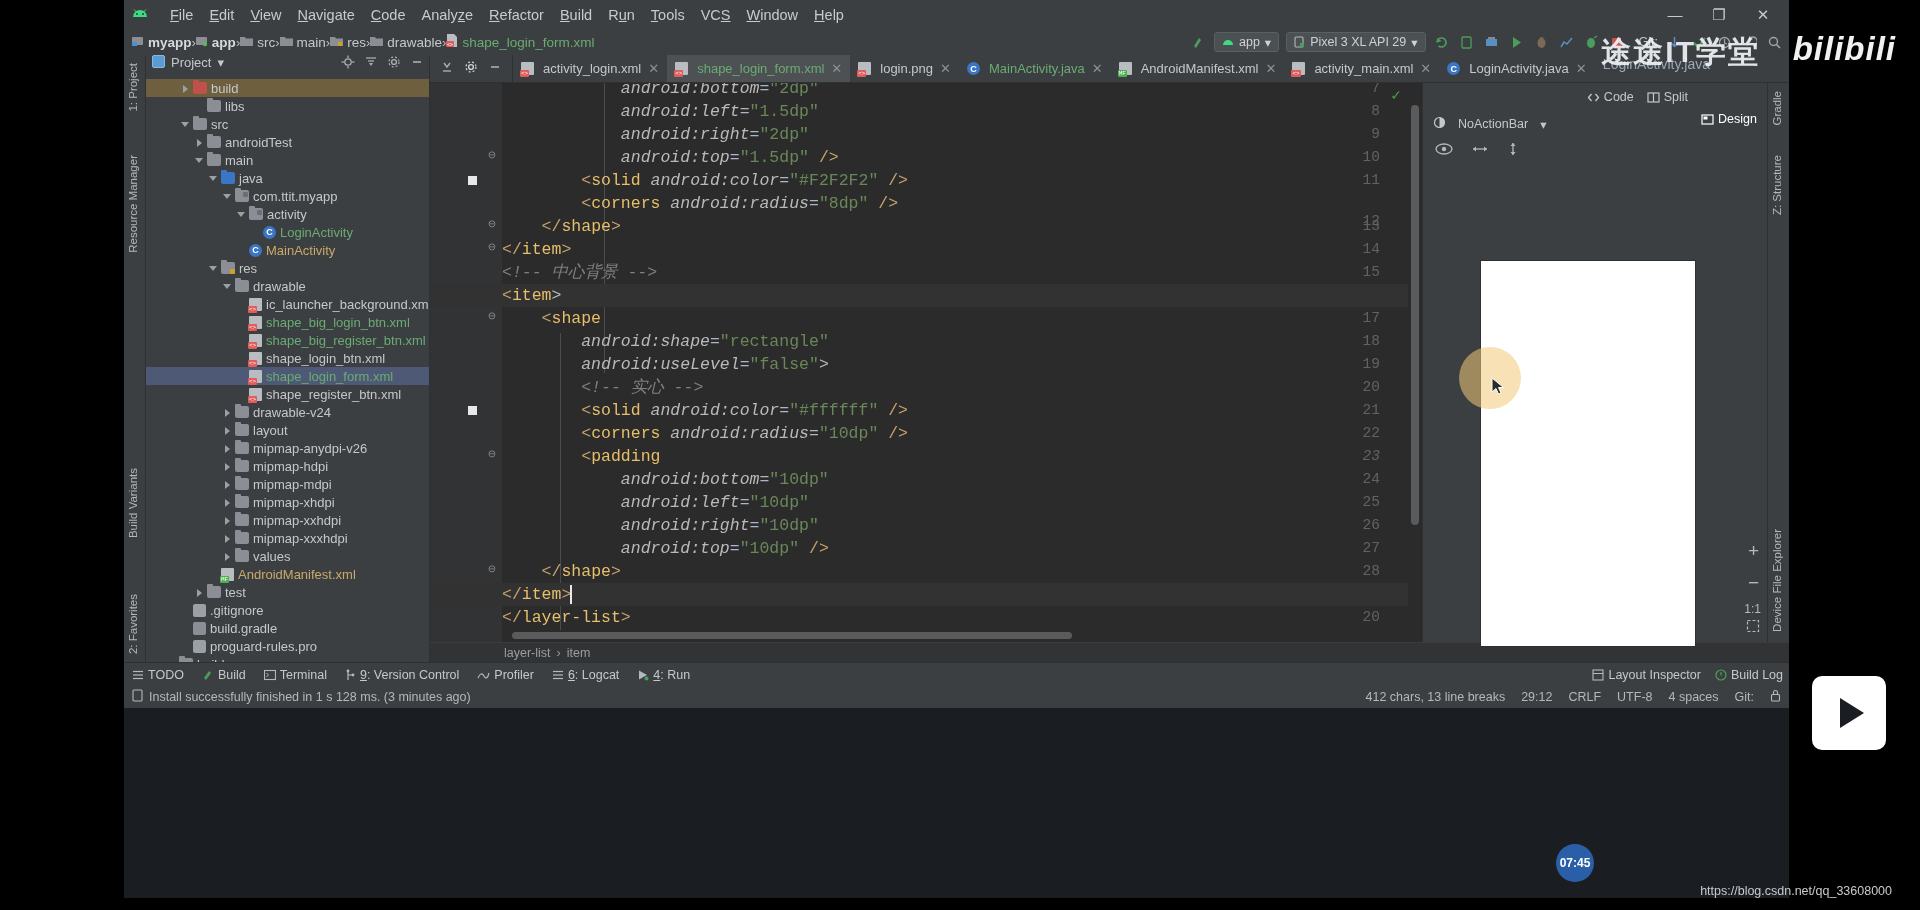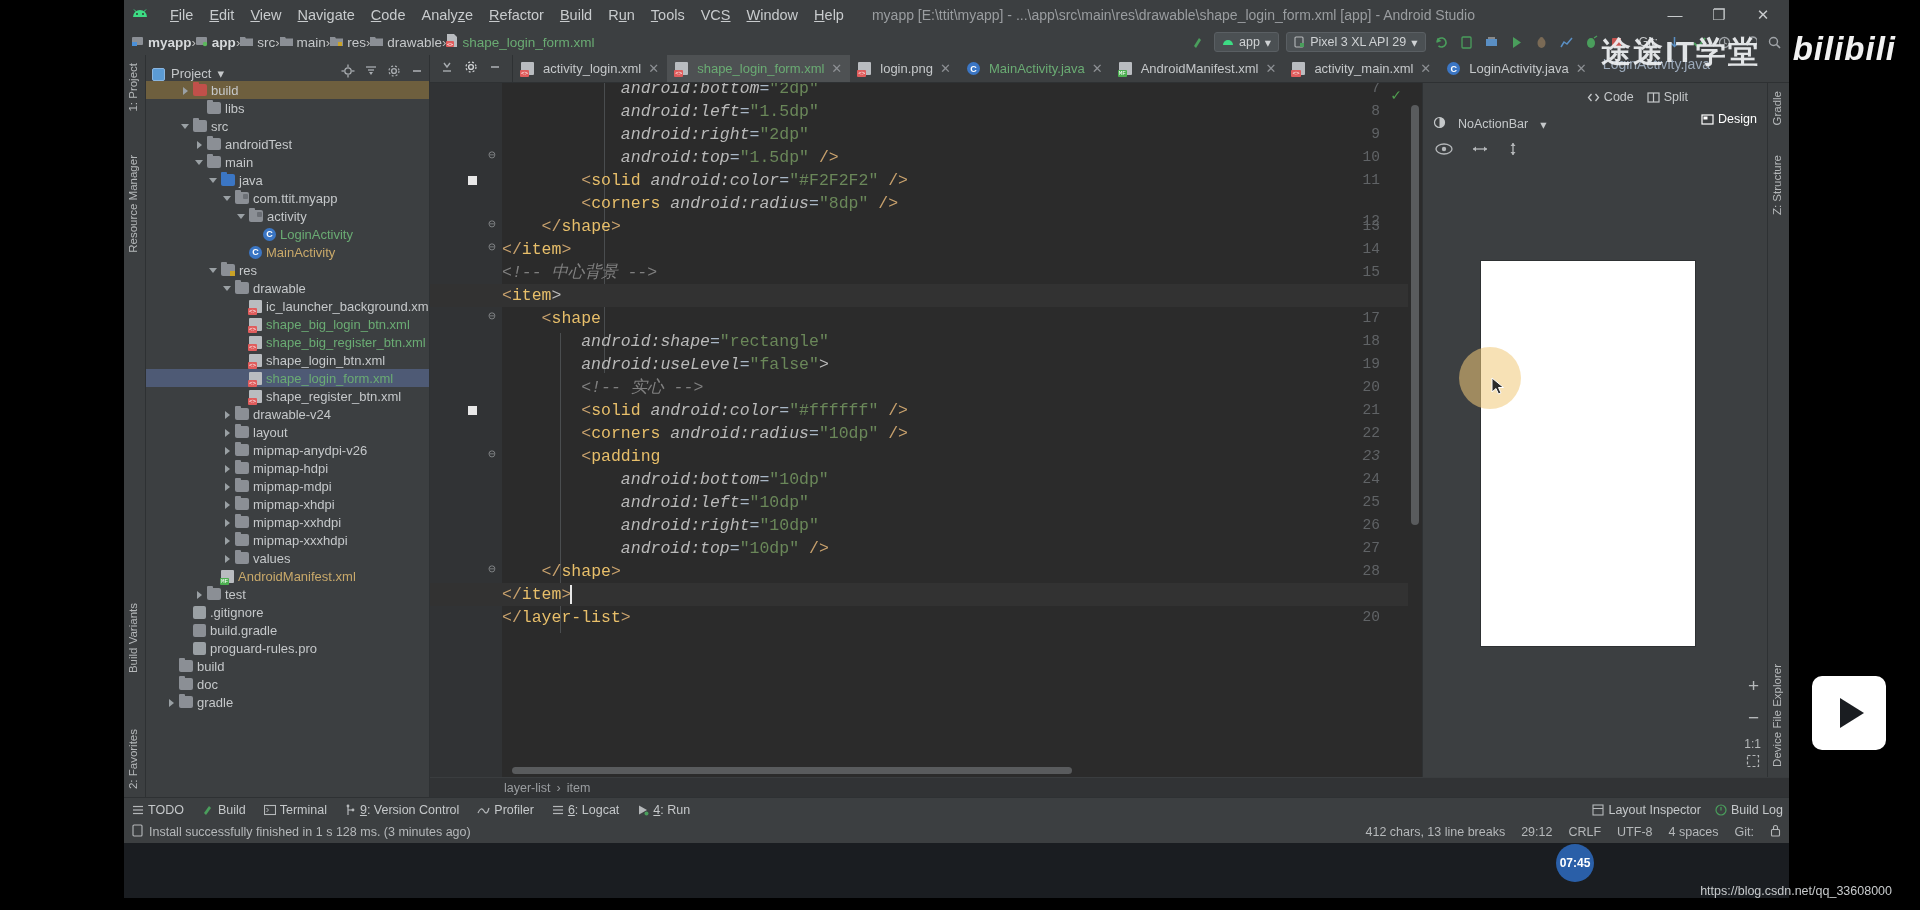--- a/index.html
+++ b/index.html
@@ -18,7 +18,7 @@
   .ide {
     position: absolute;
     left: 124px; top: 0px;
-    width: 1665px; height: 843px;
+    width: 1665px; height: 708px;
     background: #5eead4;
     color: #bbbbbb;
     display: flex; flex-direction: column;

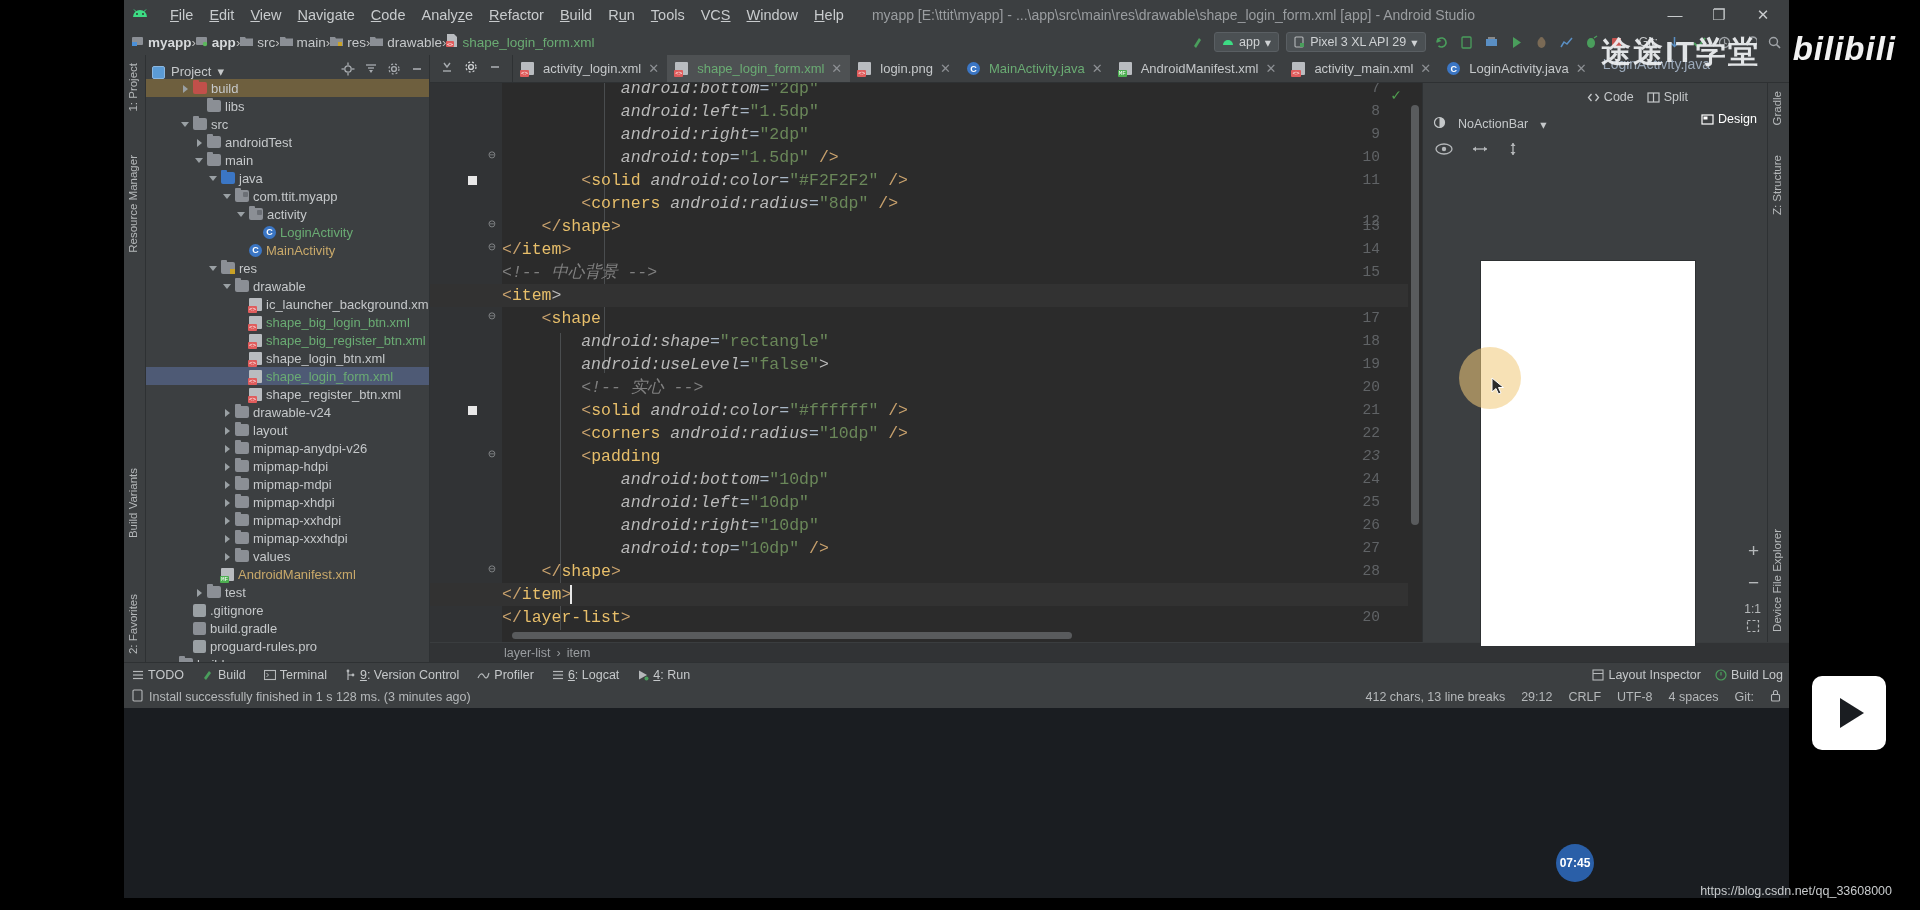--- a/index.html
+++ b/index.html
@@ -383,7 +383,6 @@
       <div class="menuitem">VC<u>S</u></div>
       <div class="menuitem"><u>W</u>indow</div>
       <div class="menuitem"><u>H</u>elp</div>
-      <div class="wintitle">myapp [E:\ttit\myapp] - ...\app\src\main\res\drawable\shape_login_form.xml [app] - Android Studio</div>
       <div class="winbuttons">
         <div class="winbtn">—</div>
         <div class="winbtn">❐</div>

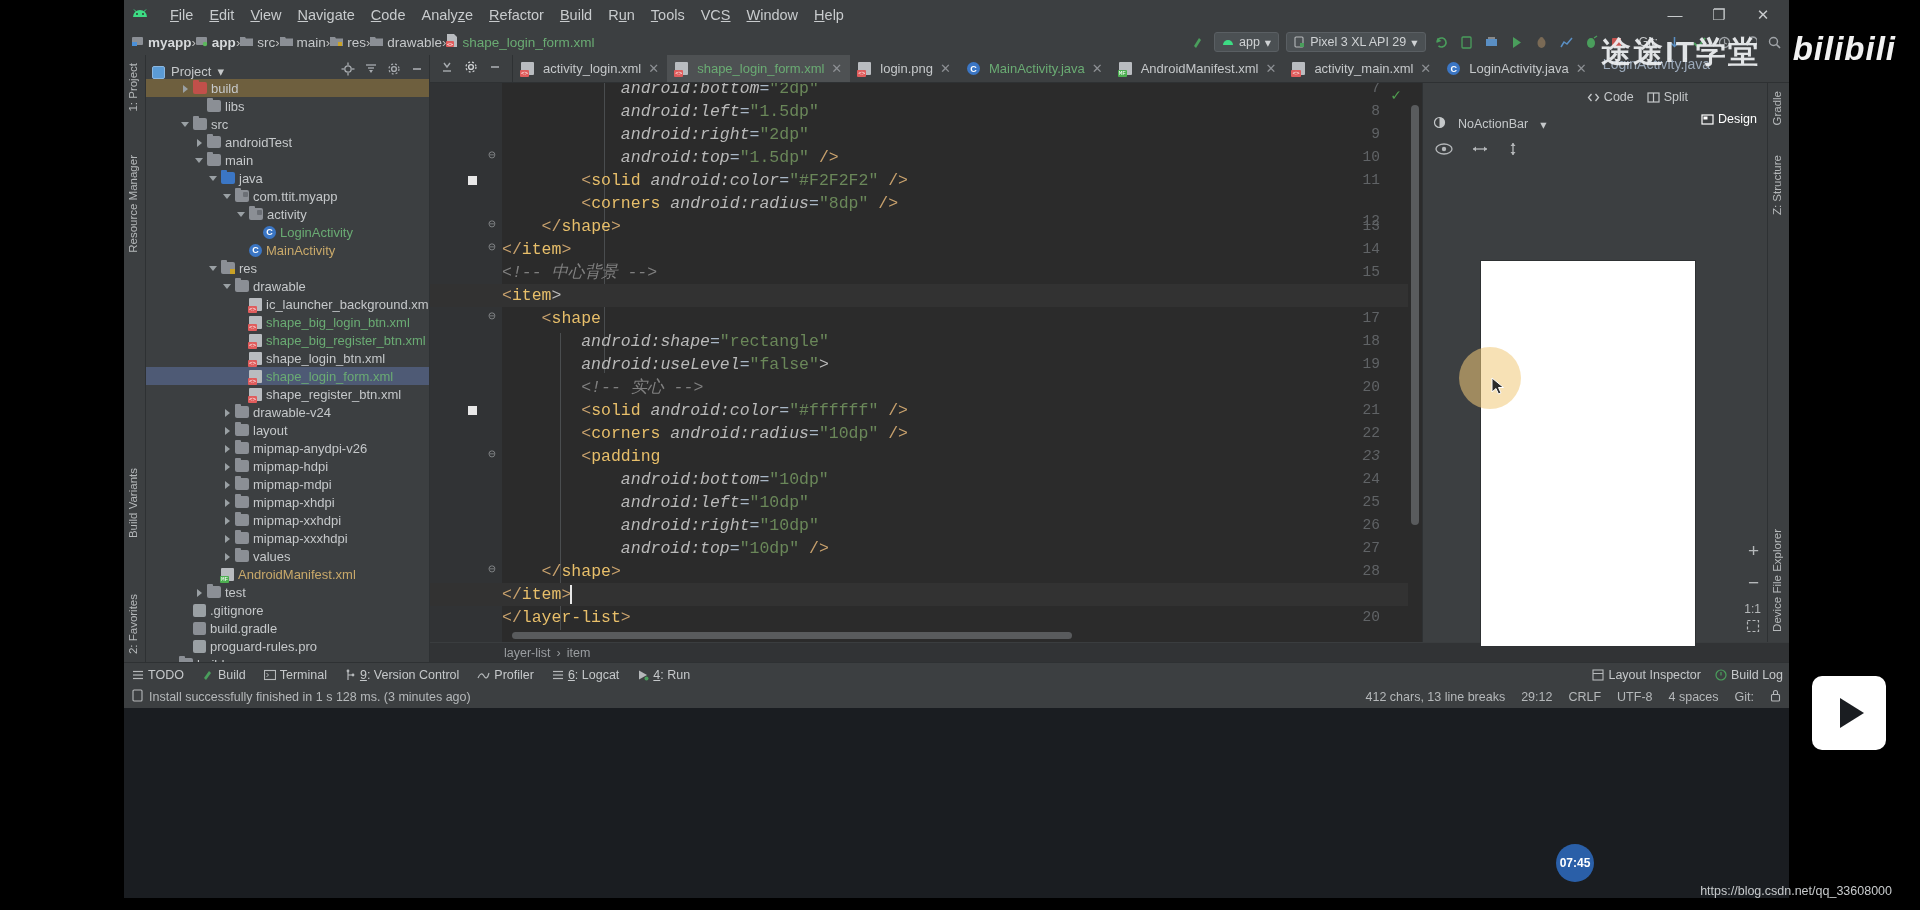--- a/index.html
+++ b/index.html
@@ -122,7 +122,7 @@
     flex: 0 0 284px; border-right:1px solid #2e3133;
   }
   .projhead {
-    height: 26px; display:flex; align-items:flex-end; padding: 0 6px;
+    height: 26px; display:flex; align-items:flex-start; padding: 0 6px;
     font-size: 13px; color:#c5c8ca; position:relative;
   }
   .projhead .sq {

